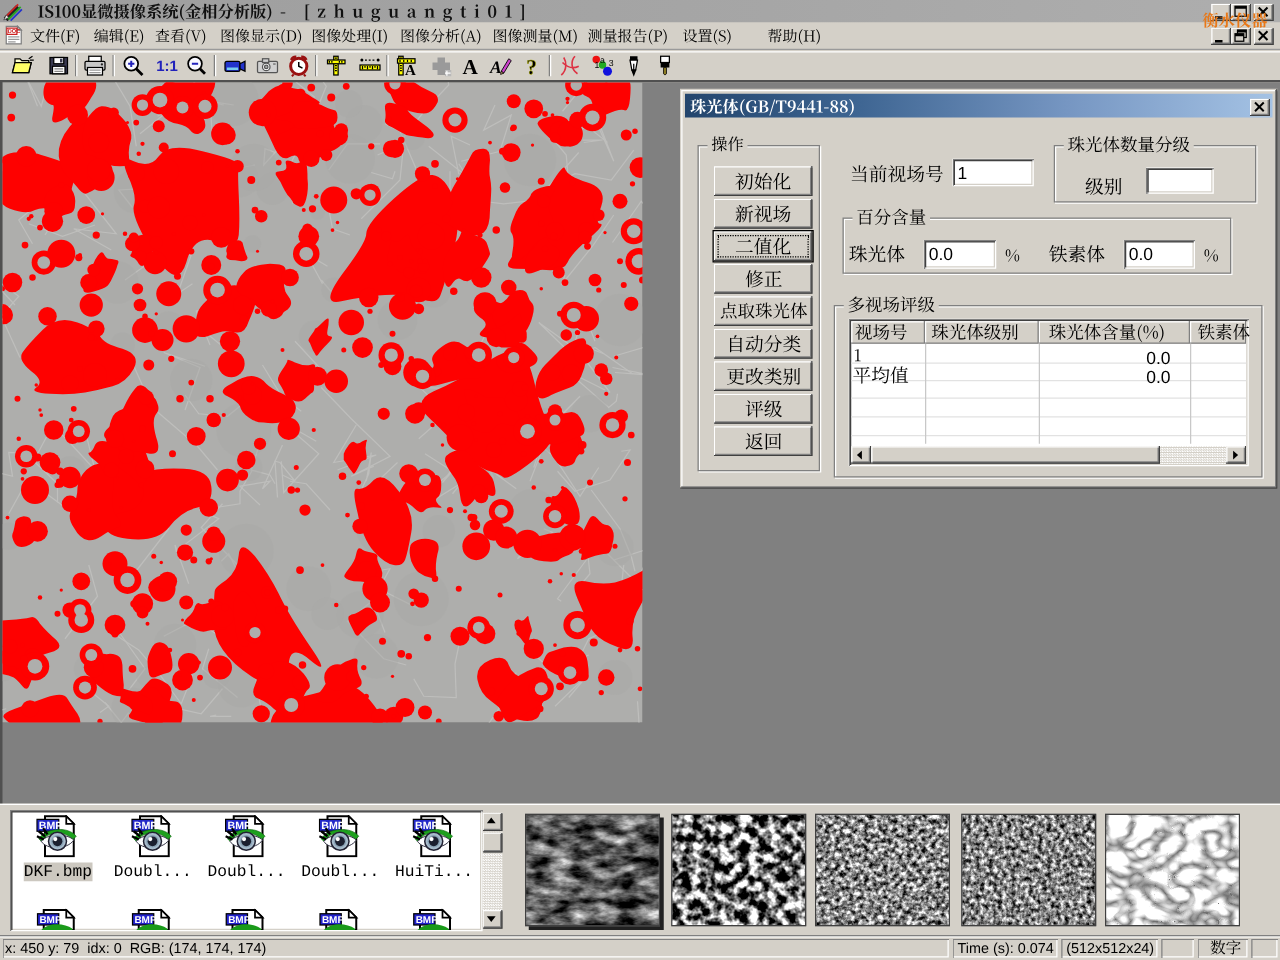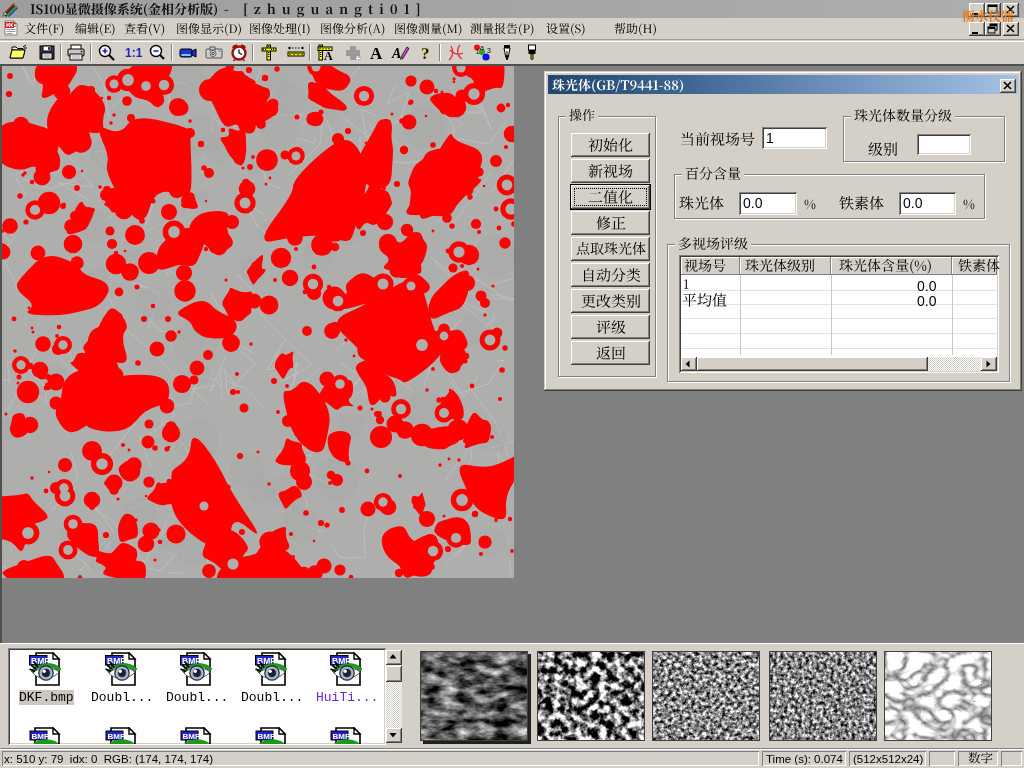--- a/index.html
+++ b/index.html
@@ -1542,7 +1542,7 @@
 <circle cx="15.2" cy="19.2" r="1.7" fill="#fff"></circle>
 <path d="M7 17 l-5 -4 M9 15.5 l-3.5 -5 M6 19.5 l-5.5 -2.5" stroke="#000" stroke-width="1.8"></path>
 </svg>
-    <div style="position:absolute;left:316px;top:690px;height:15px;font:13px 'Liberation Mono';color:#6d28d9;white-space:pre">HuiTi...</div>
+    <div style="position:absolute;left:316px;top:690px;height:15px;font:13px 'Liberation Mono';color:#000000;white-space:pre">HuiTi...</div>
     <svg style="position:absolute;left:330px;top:727px" width="34" height="17" viewBox="0 0 34 17">
 <path d="M6 1 h18 l6 6 v10 h-24 z" fill="#fff" stroke="#000" stroke-width="1.6"></path>
 <path d="M24 1 l6 6 h-6 z" fill="#fff" stroke="#000" stroke-width="1.4"></path>

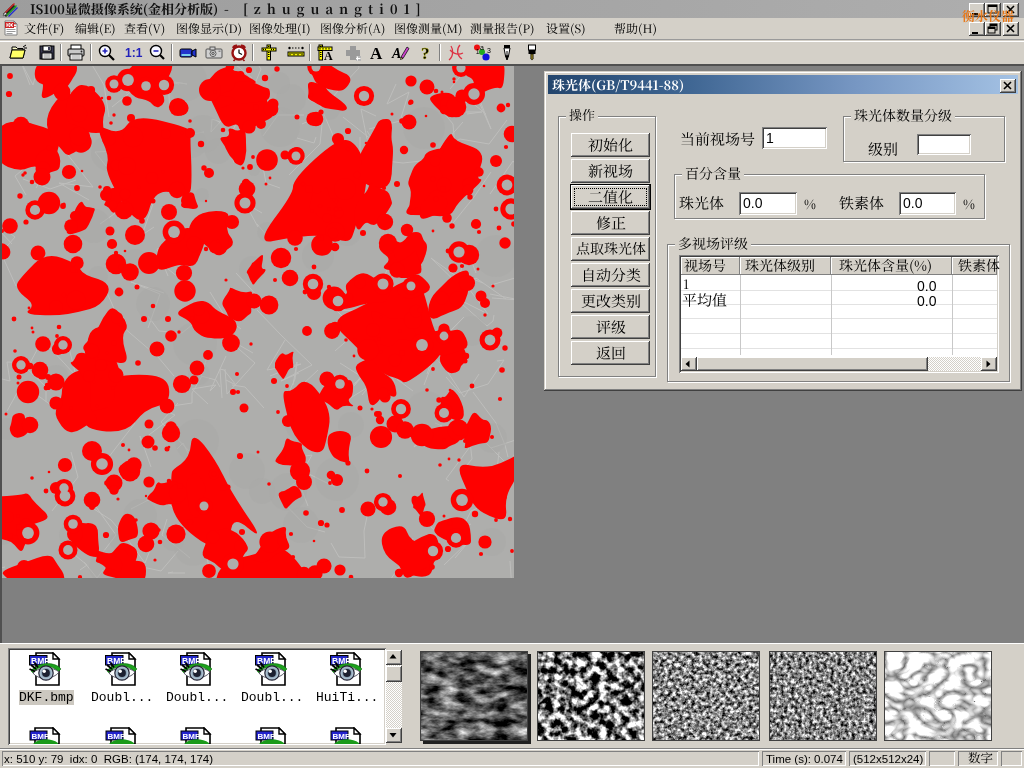--- a/index.html
+++ b/index.html
@@ -1591,7 +1591,7 @@
       </svg></div>
     <div style="position:absolute;left:0;top:748px;width:1024px;height:20px;background:#d4d0c8;border-top:1px solid #808080;box-shadow:0 -2px 0 #d4d0c8, inset 0 1px 0 #fff"></div>
     <div style="position:absolute;left:2px;top:751px;width:757px;height:15px;box-shadow:inset 1px 1px 0 #808080,inset -1px -1px 0 #fff;"></div>
-    <div style="position:absolute;left:4px;top:753px;font:11.5px 'Liberation Sans';color:#000;white-space:pre">x: 510 y: 79  idx: 0  RGB: (174, 174, 174)</div>
+    <div style="position:absolute;left:4px;top:753px;font:11.5px 'Liberation Sans';color:#000;white-space:pre">x: 450 y: 79  idx: 0  RGB: (174, 174, 174)</div>
     <div style="position:absolute;left:762px;top:751px;width:84px;height:15px;box-shadow:inset 1px 1px 0 #808080,inset -1px -1px 0 #fff;"></div>
     <div style="position:absolute;left:766px;top:753px;font:11.5px 'Liberation Sans';color:#000;white-space:pre">Time (s): 0.074</div>
     <div style="position:absolute;left:849px;top:751px;width:77px;height:15px;box-shadow:inset 1px 1px 0 #808080,inset -1px -1px 0 #fff;"></div>

